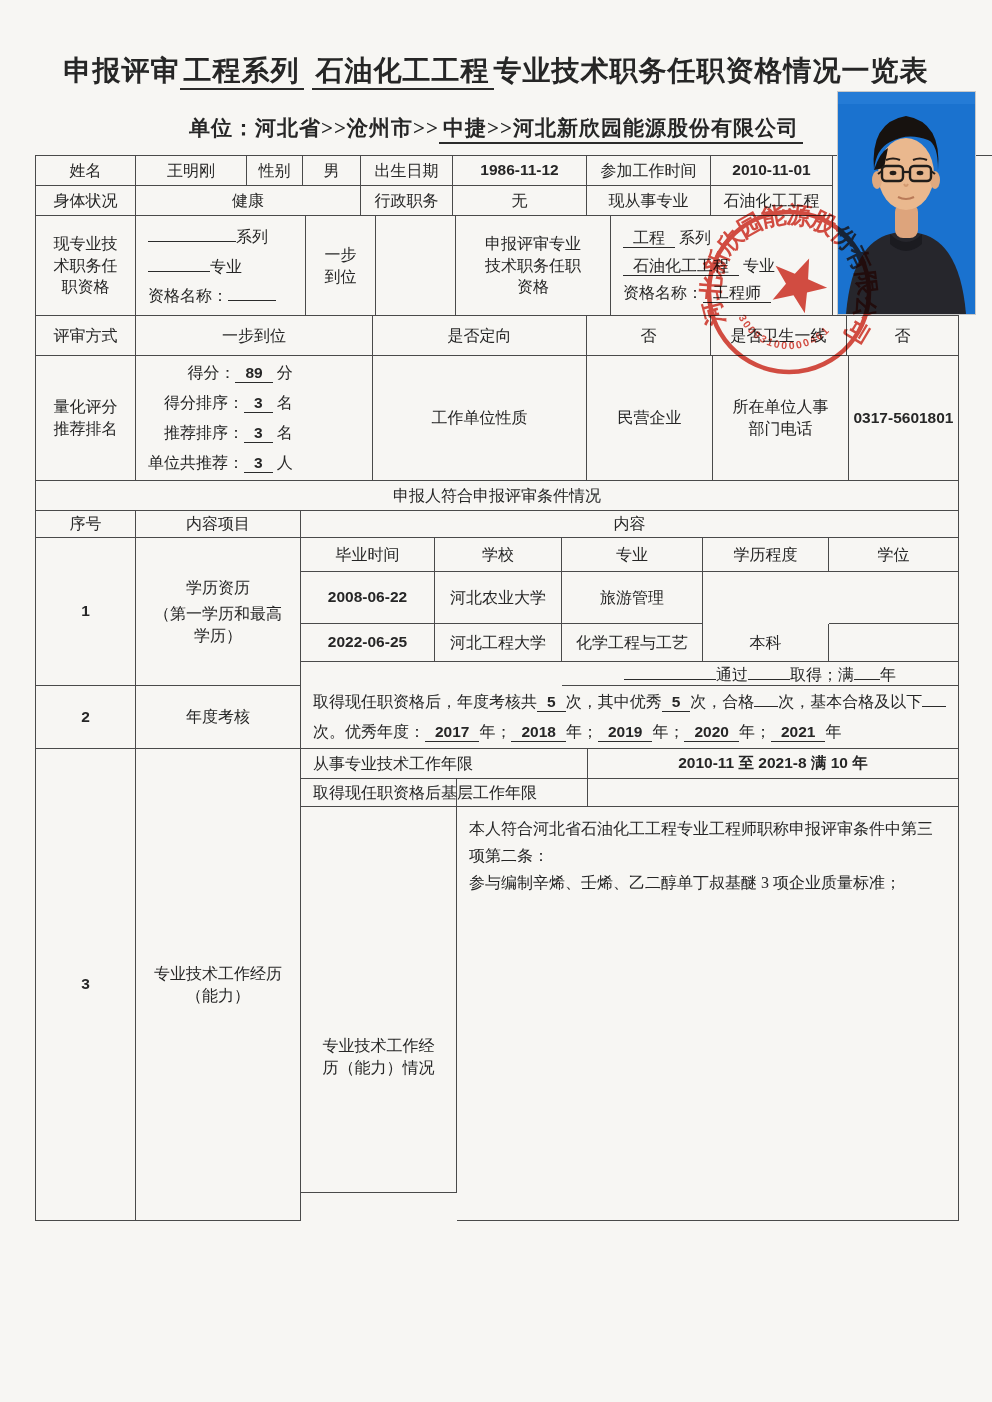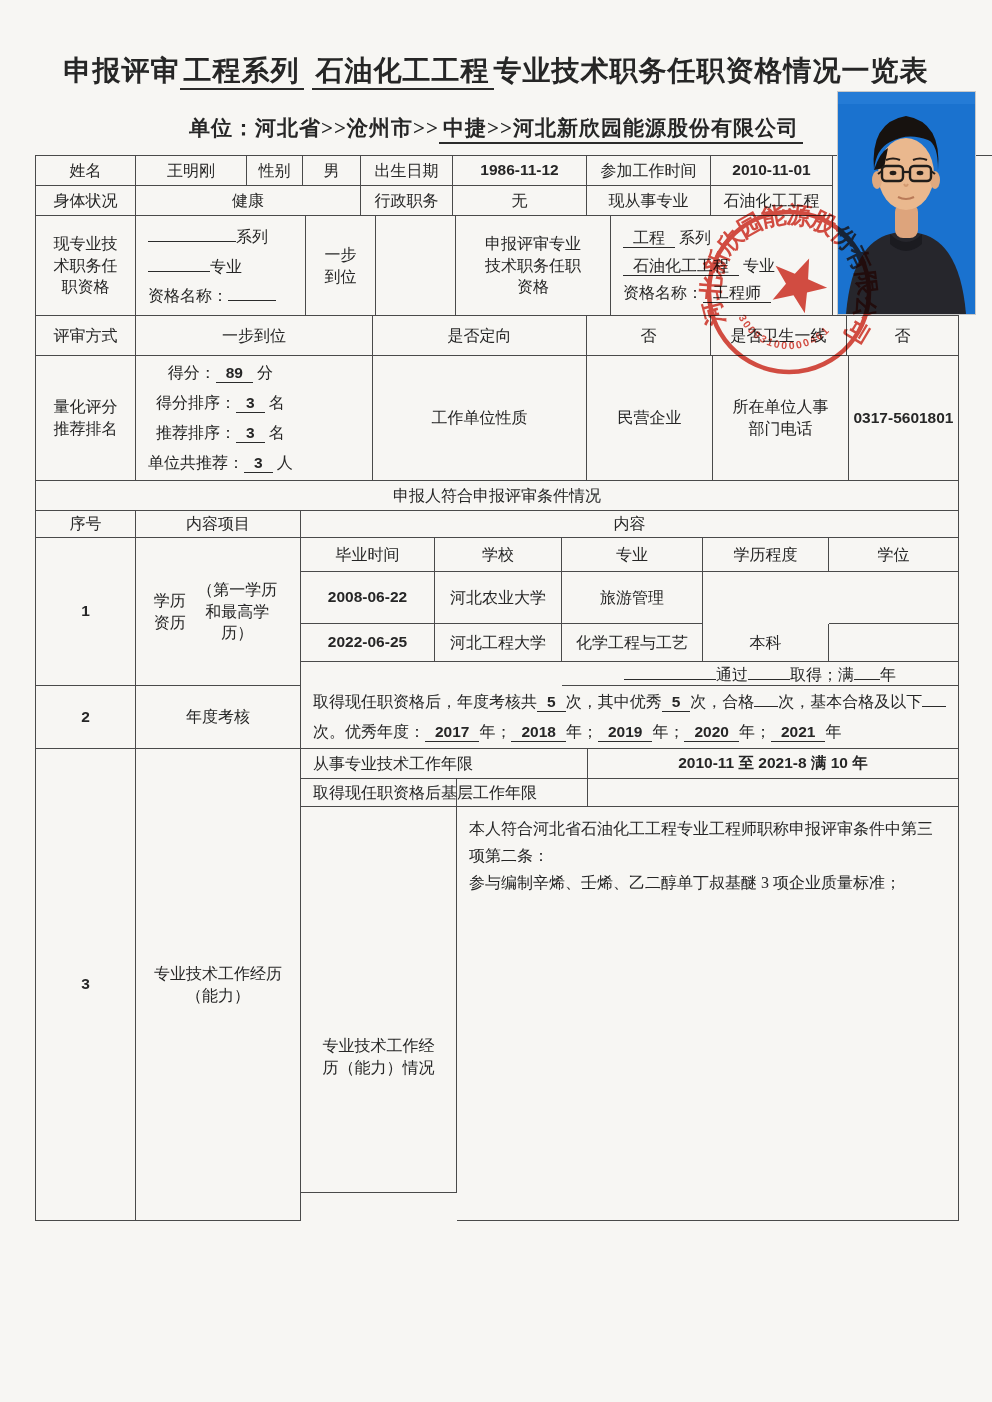--- a/index.html
+++ b/index.html
@@ -29,7 +29,7 @@
       vertical-align:baseline;}
   .lines{display:flex;flex-direction:column;gap:6px;align-items:flex-start;}
   .clines{display:flex;flex-direction:row;gap:5px;align-items:center;}
-  .score-lines{display:flex;flex-direction:column;gap:8px;align-items:center;
+  .score-lines{display:flex;flex-direction:column;gap:8px;align-items:flex-end;
       font-size:16px;}
   .photo{position:absolute;left:838px;top:92px;width:137px;height:222px;
          box-shadow:0 0 0 1px #c9c9c9;}

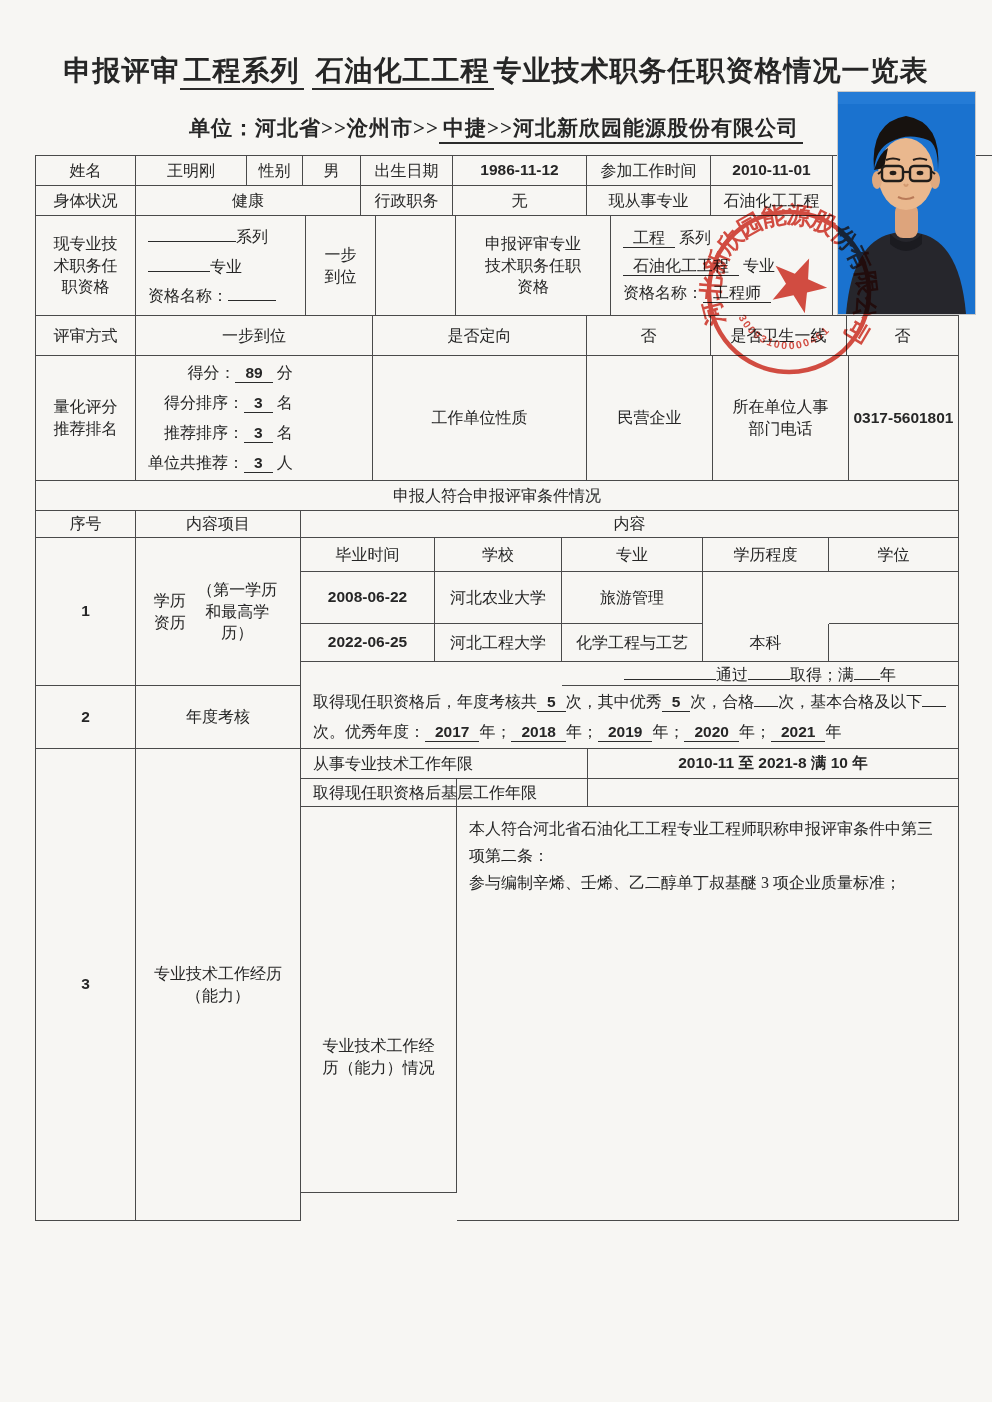--- a/index.html
+++ b/index.html
@@ -28,7 +28,7 @@
   .bl{display:inline-block;border-bottom:1.5px solid #2b2b2b;height:1.05em;
       vertical-align:baseline;}
   .lines{display:flex;flex-direction:column;gap:6px;align-items:flex-start;}
-  .clines{display:flex;flex-direction:row;gap:5px;align-items:center;}
+  .clines{display:flex;flex-direction:column;gap:5px;align-items:center;}
   .score-lines{display:flex;flex-direction:column;gap:8px;align-items:flex-end;
       font-size:16px;}
   .photo{position:absolute;left:838px;top:92px;width:137px;height:222px;

